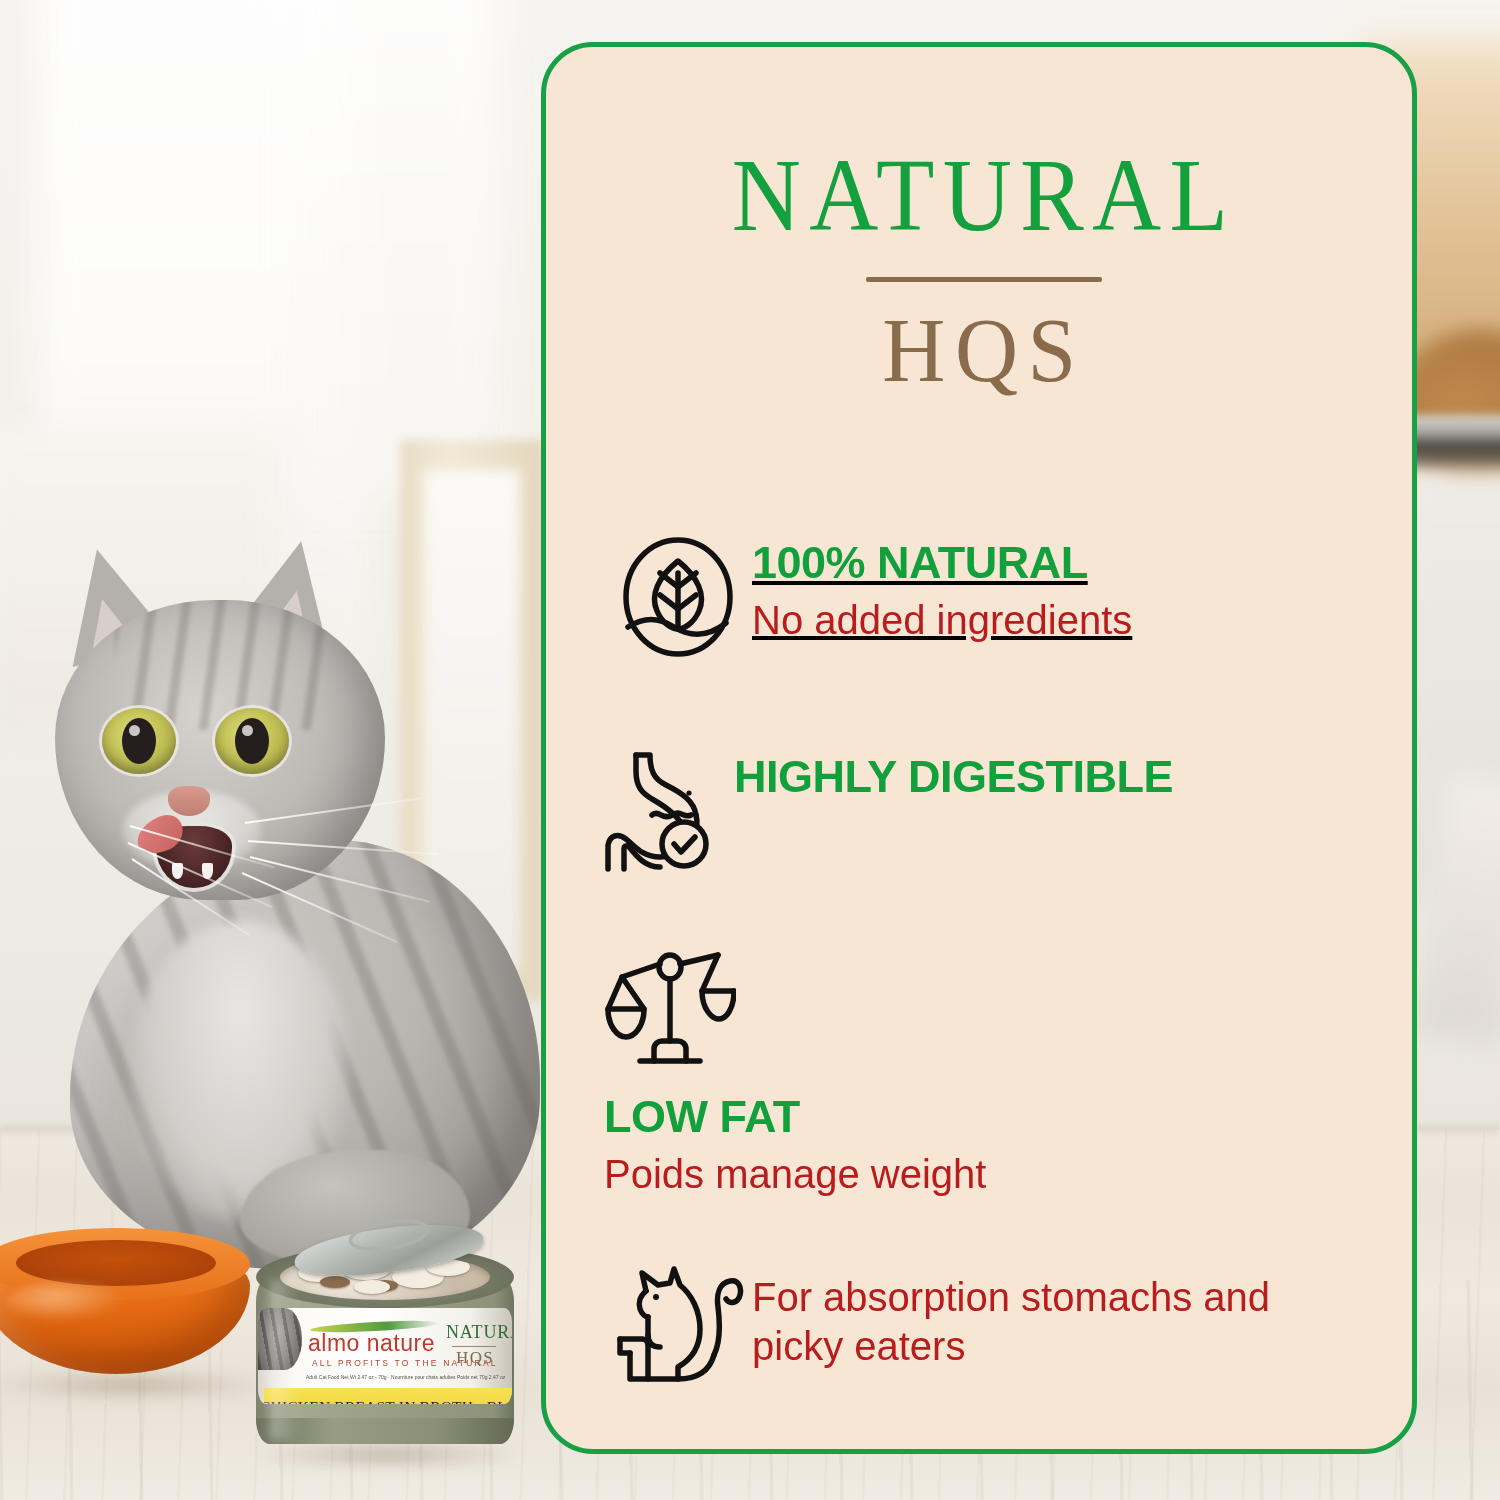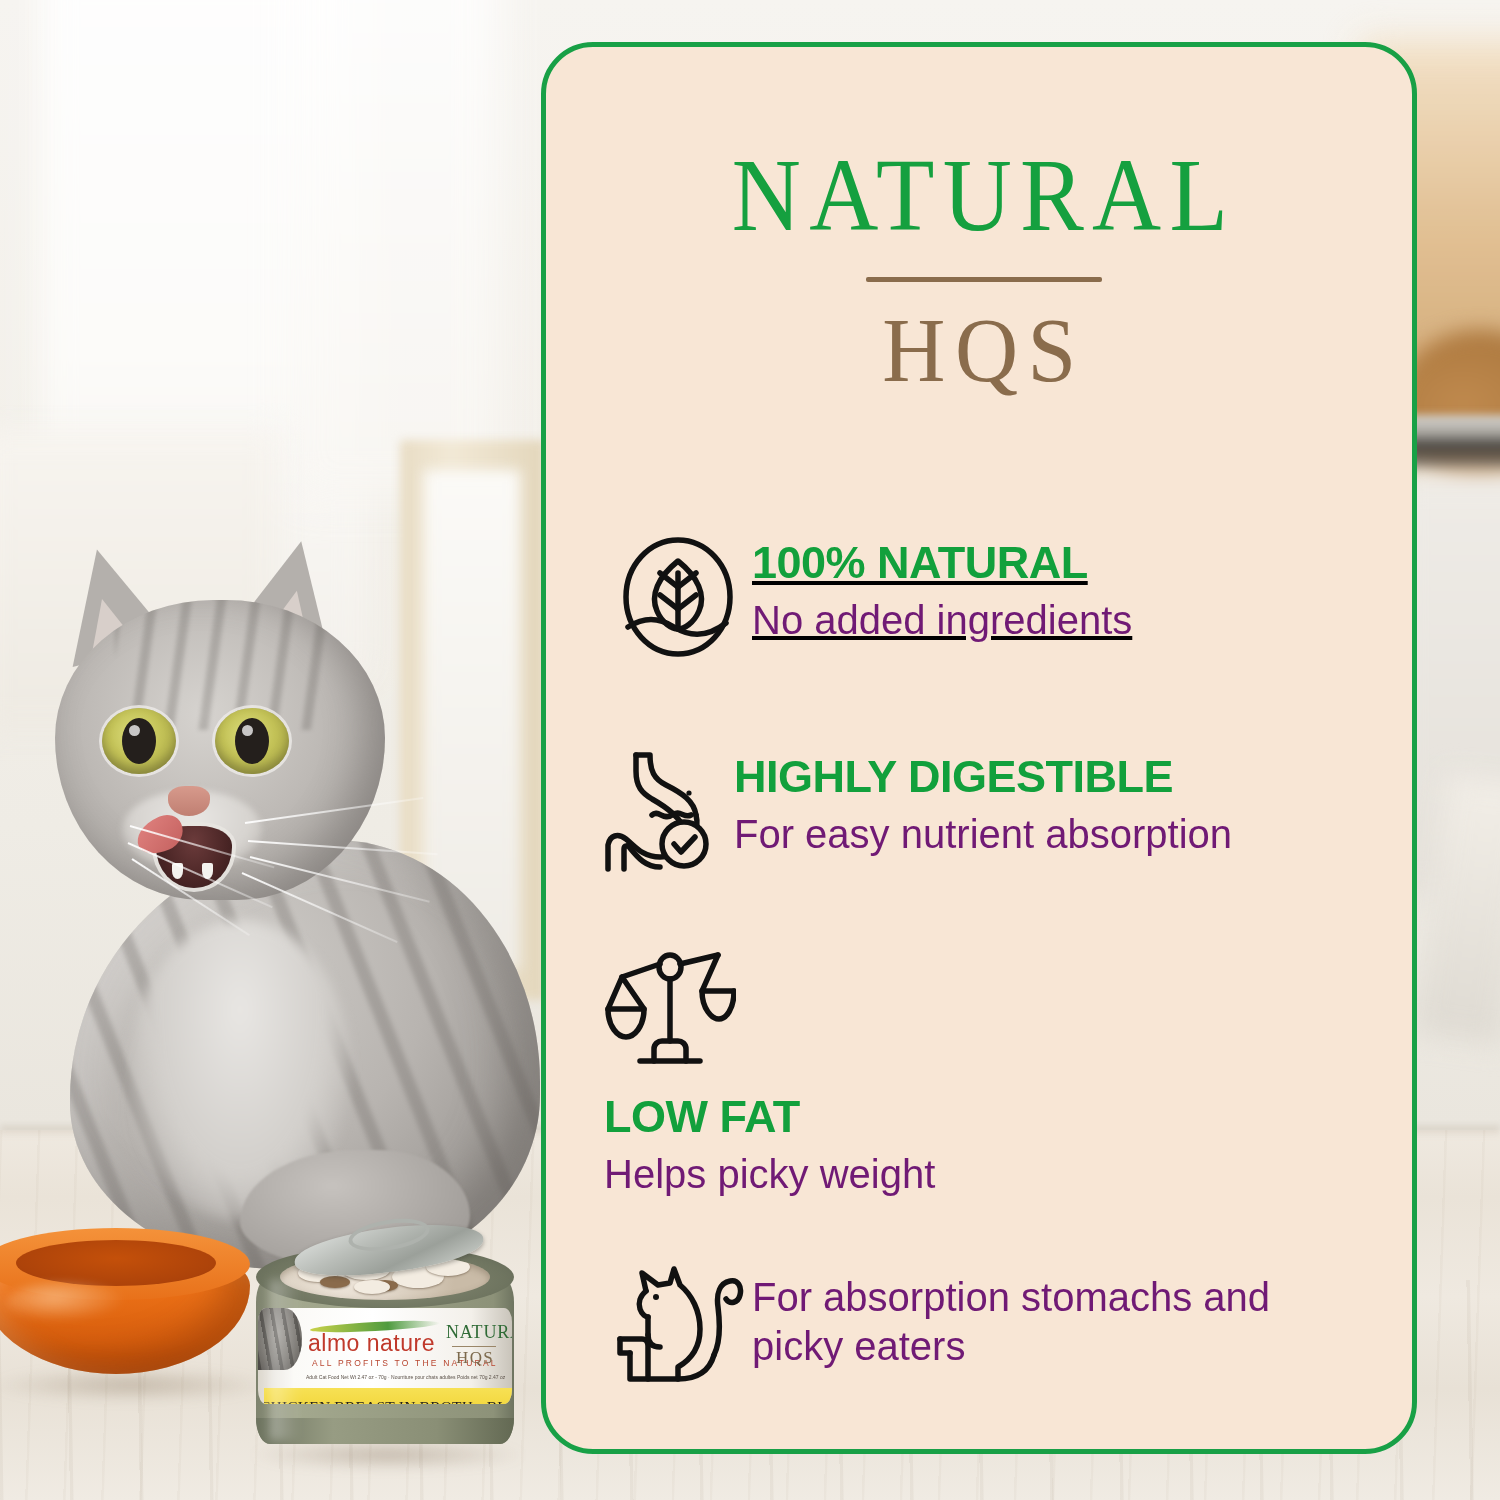--- a/index.html
+++ b/index.html
@@ -608,7 +608,7 @@
     font-family: "Liberation Sans", sans-serif;
     font-size: 40px;
     line-height: 1.22;
-    color: #701a75;
+    color: #b91c1c;
     margin: 0;
     font-weight: 400;
   }

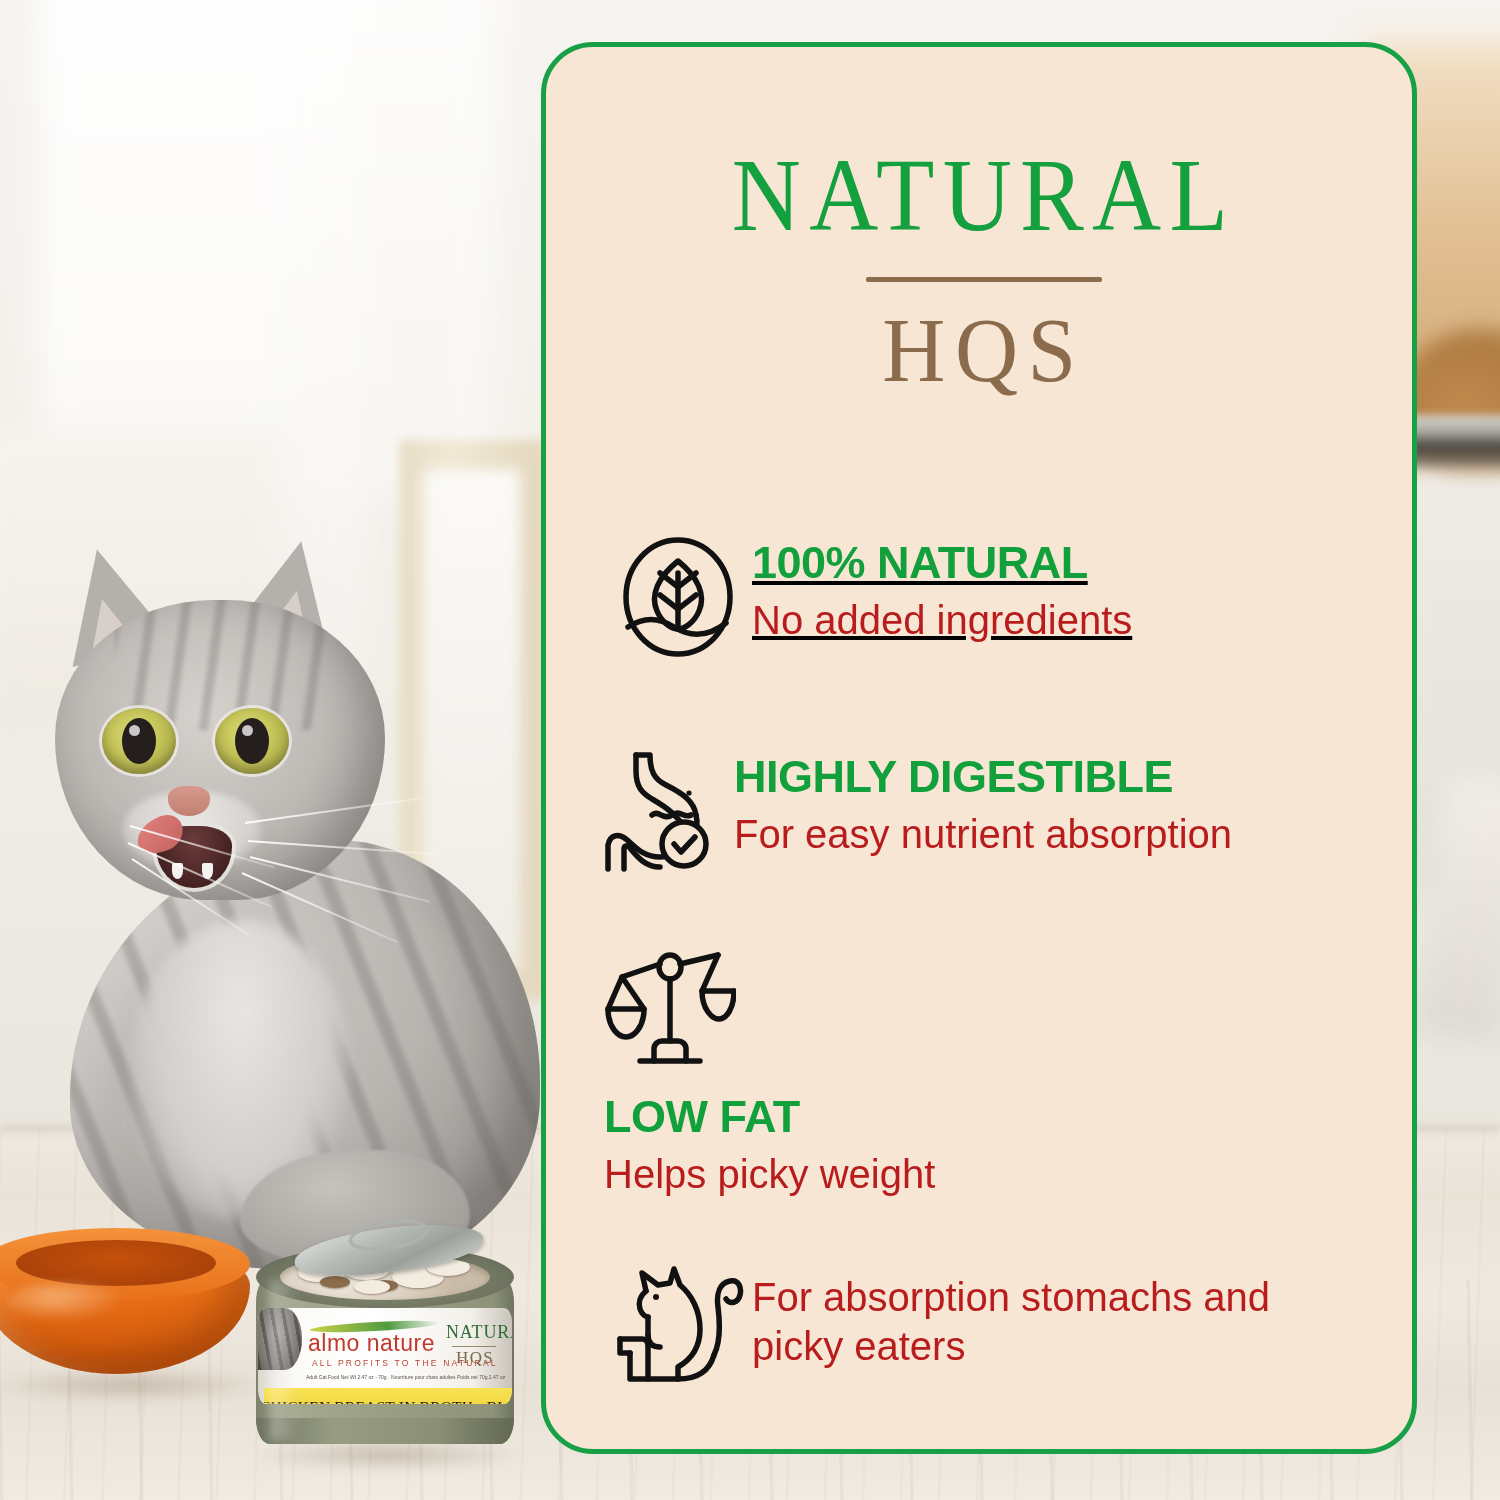--- a/index.html
+++ b/index.html
@@ -770,7 +770,6 @@
         </div>
         <div class="feature-text">
           <div class="feature-title">HIGHLY DIGESTIBLE</div>
-          <div class="feature-desc">For easy nutrient absorption</div>
         </div>
       </div>
 

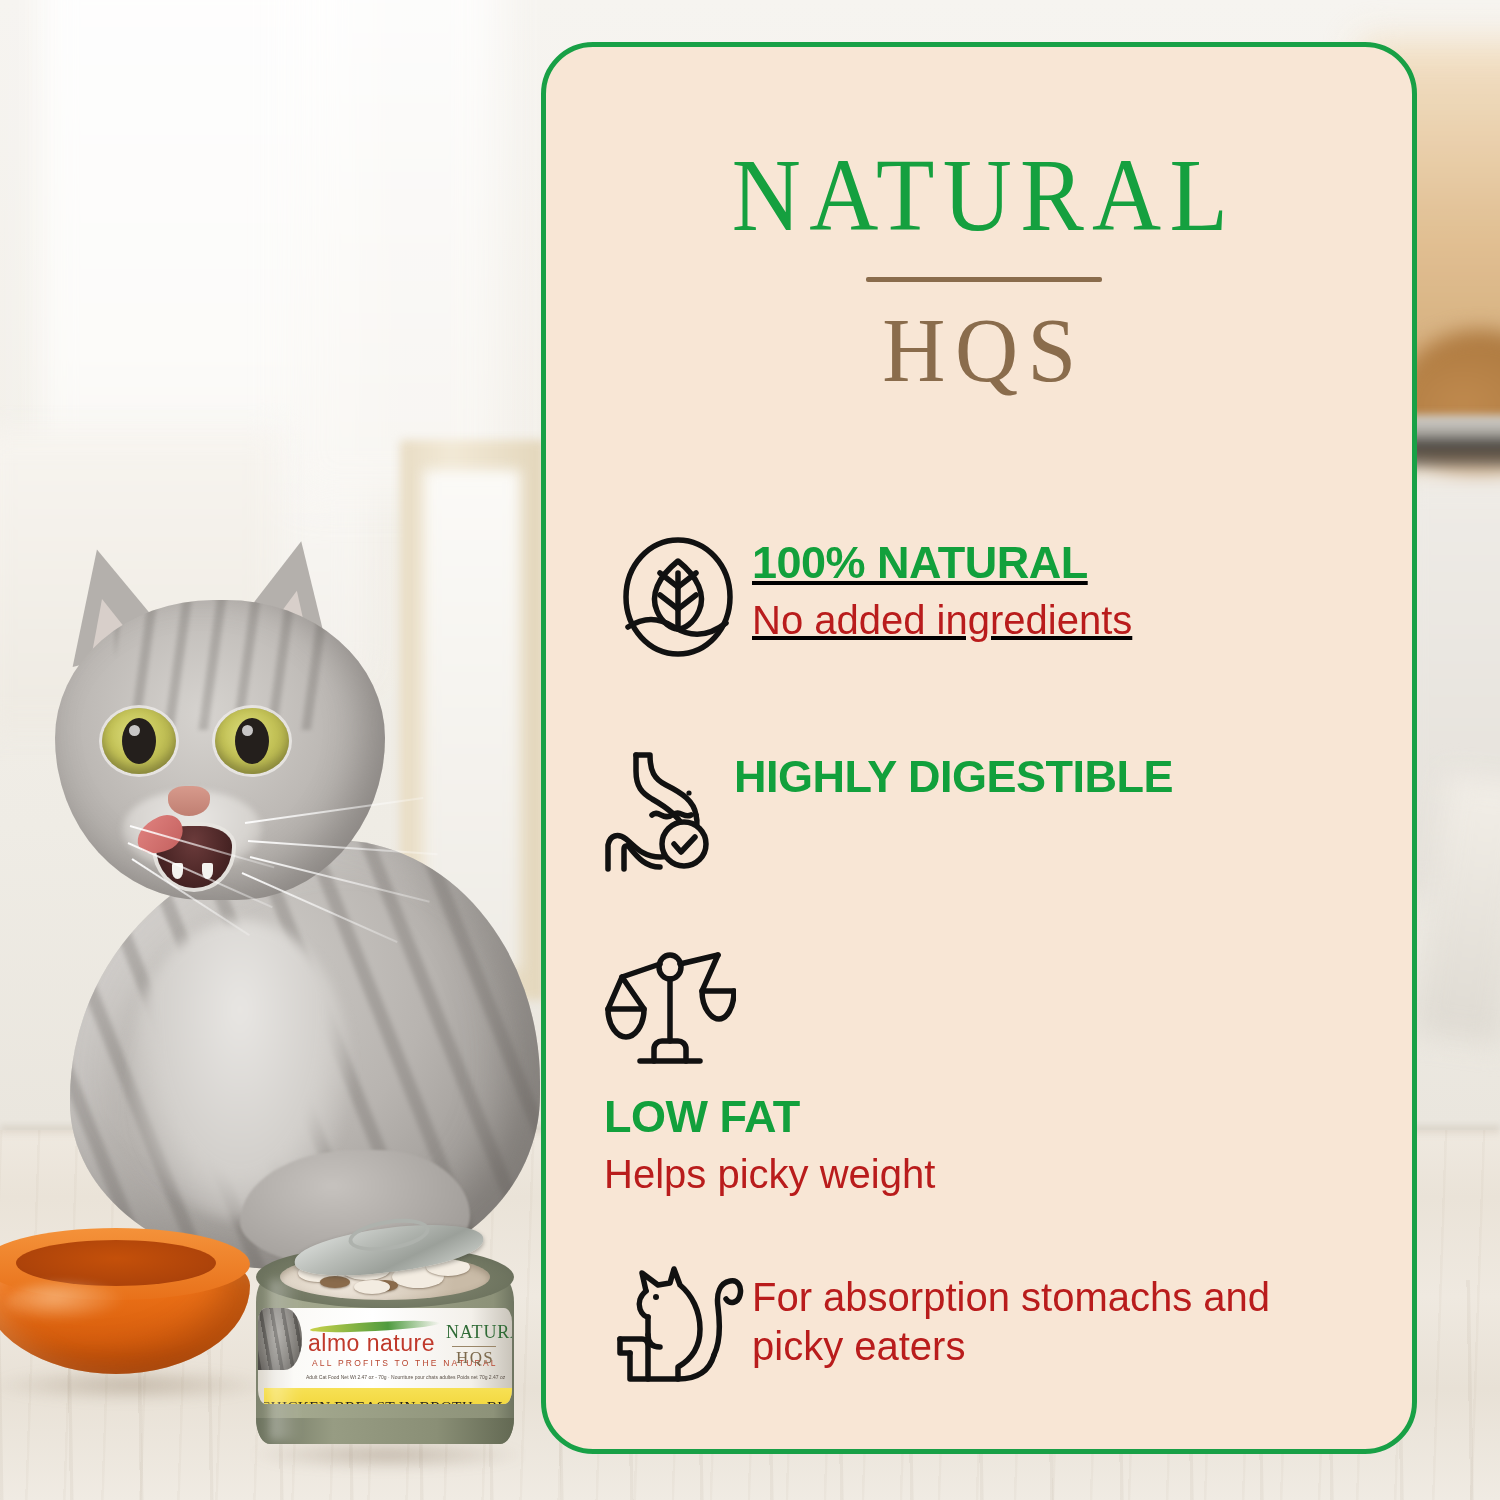--- a/index.html
+++ b/index.html
@@ -790,7 +790,7 @@
         </div>
         <div class="feature-text">
           <div class="feature-title">LOW FAT</div>
-          <div class="feature-desc">Helps picky weight</div>
+          <div class="feature-desc">Poids manage weight</div>
         </div>
       </div>
 

